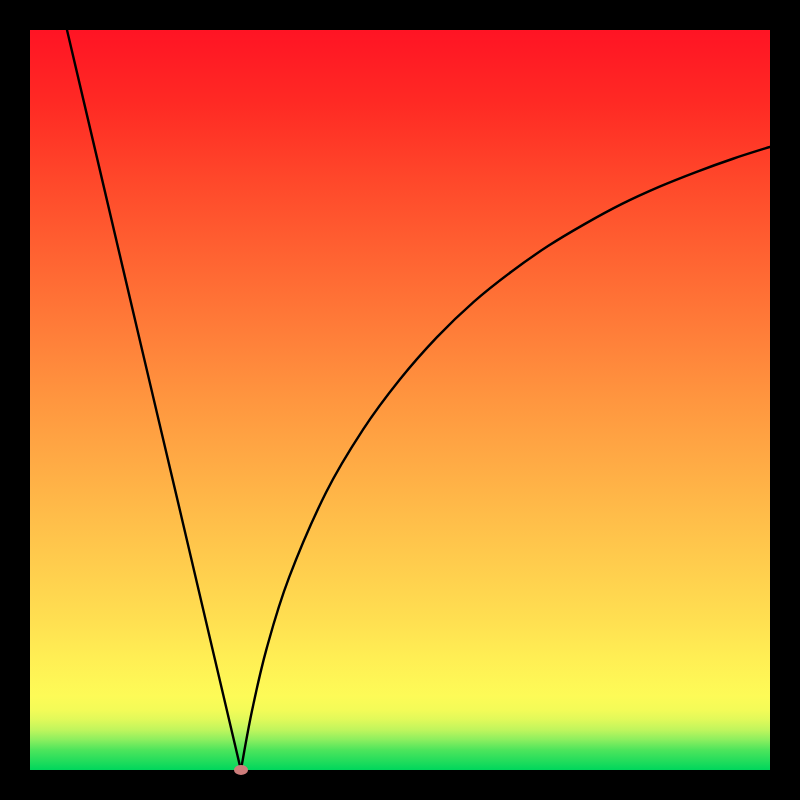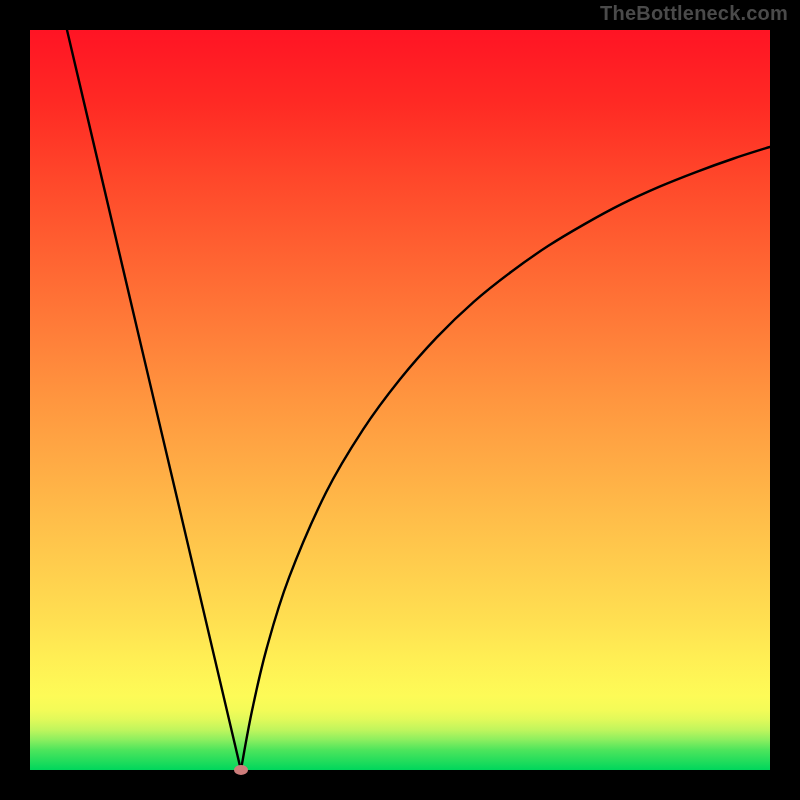--- a/index.html
+++ b/index.html
@@ -75,7 +75,6 @@
 <body>
 
 <div class="outer">
-  <div class="watermark">TheBottleneck.com</div>
   <div class="plot">
     <svg class="curve" viewBox="0 0 740 740" preserveAspectRatio="none">
       <path id="left-path" fill="none" stroke="#000" stroke-width="2.4" stroke-linecap="round" stroke-linejoin="round" d="M 37.00 0.00 C 43.66 28.37, 60.68 100.88, 74.00 157.62 C 87.32 214.36, 97.68 258.63, 111.00 315.24 C 124.32 371.85, 134.68 415.51, 148.00 472.12 C 161.32 528.73, 173.68 581.52, 185.00 629.74 C 196.32 677.96, 206.24 720.15, 210.90 740.00"></path>

